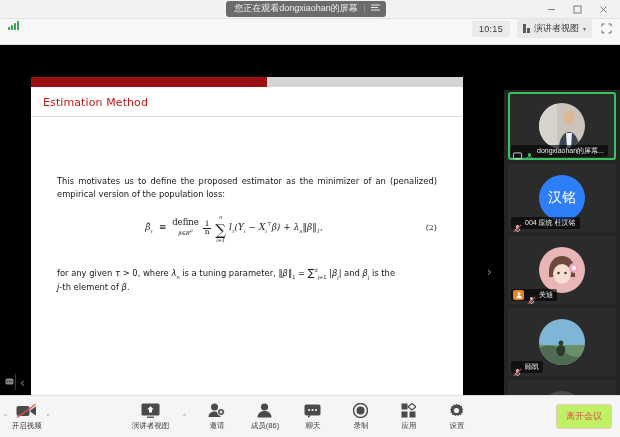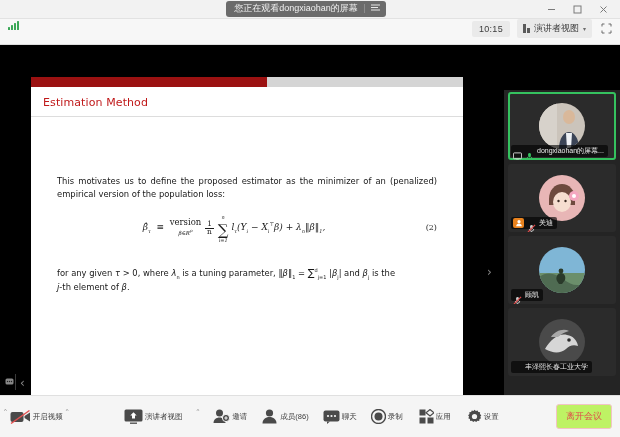--- a/index.html
+++ b/index.html
@@ -345,6 +345,19 @@
         </div>
       </div>
 
+      <div class="pcard">
+        <div class="initial-av">汉铭</div>
+        <div class="namebar">
+          <span class="badge-ico">
+            <svg viewBox="0 0 10 10">
+                <rect x="3.5" y="1" width="3" height="5" rx="1.5" fill="#ccc"></rect>
+                <path d="M2.5 5.5a2.5 2.5 0 0 0 5 0M5 8v1.5" stroke="#ccc" stroke-width="1" fill="none"></path>
+                <path d="M1 9L9 1" stroke="#e34b4b" stroke-width="1.3"></path>
+              </svg>
+          </span>
+          <span class="nm">004 应统 杜汉铭</span>
+        </div>
+      </div>
 
       <div class="pcard">
         <div class="avatar">

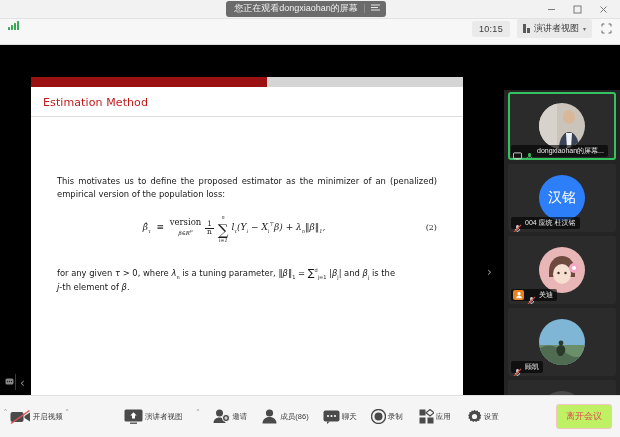--- a/index.html
+++ b/index.html
@@ -270,7 +270,7 @@
             <span>β̂<sub style="font-size:5px">τ</sub></span>
             <span style="font-style:normal">&nbsp;≡&nbsp;</span>
             <span class="argmin">
-              <span class="amtop">version</span><br>
+              <span class="amtop">define</span><br>
               <span class="ambot">β∈R<sup style="font-size:4px">p</sup></span>
             </span>
             <span class="frac">

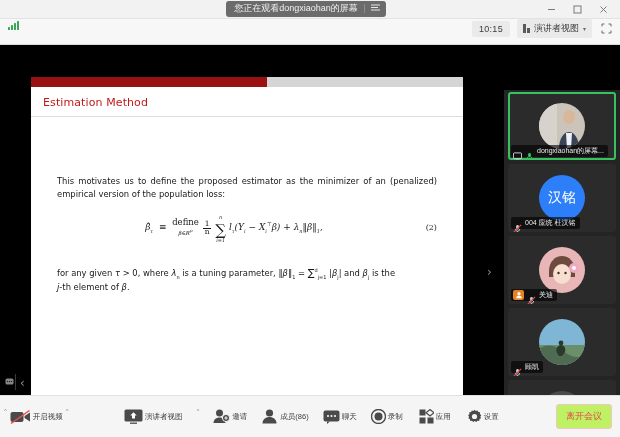--- a/index.html
+++ b/index.html
@@ -183,7 +183,7 @@
     display: flex; align-items: center;
   }
   .tb-item {
-    display: flex; flex-direction: row; align-items: center; gap: 2px;
+    display: flex; flex-direction: column; align-items: center; gap: 2px;
     color: #3d3d3d; font-size: 7.5px; min-width: 34px;
   }
   .tb-item .ico { height: 17px; display: flex; align-items: center; justify-content: center; }

